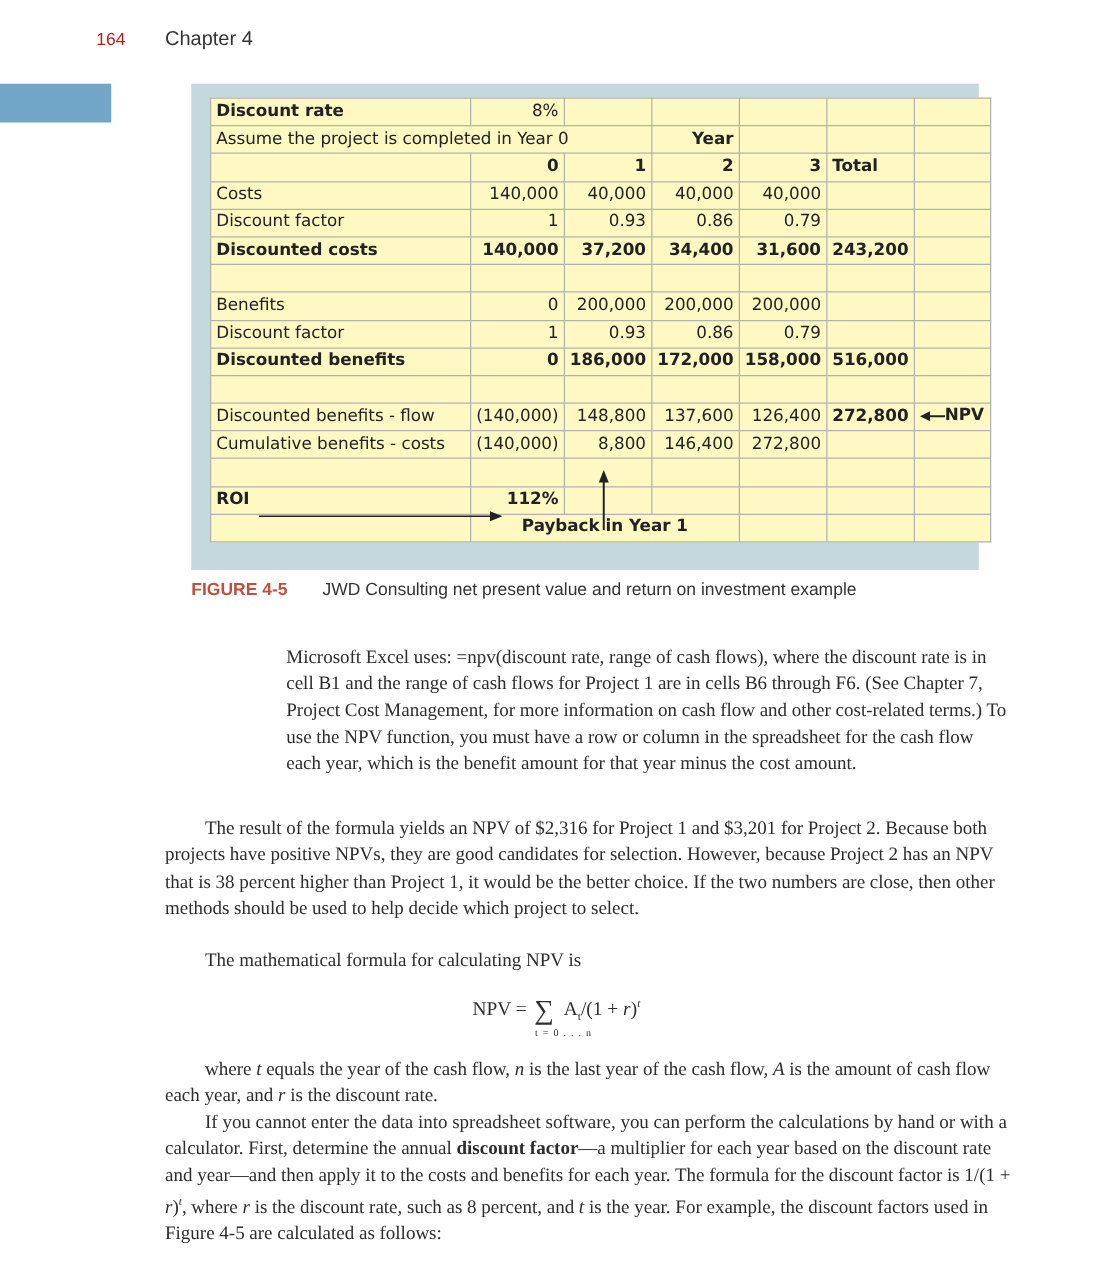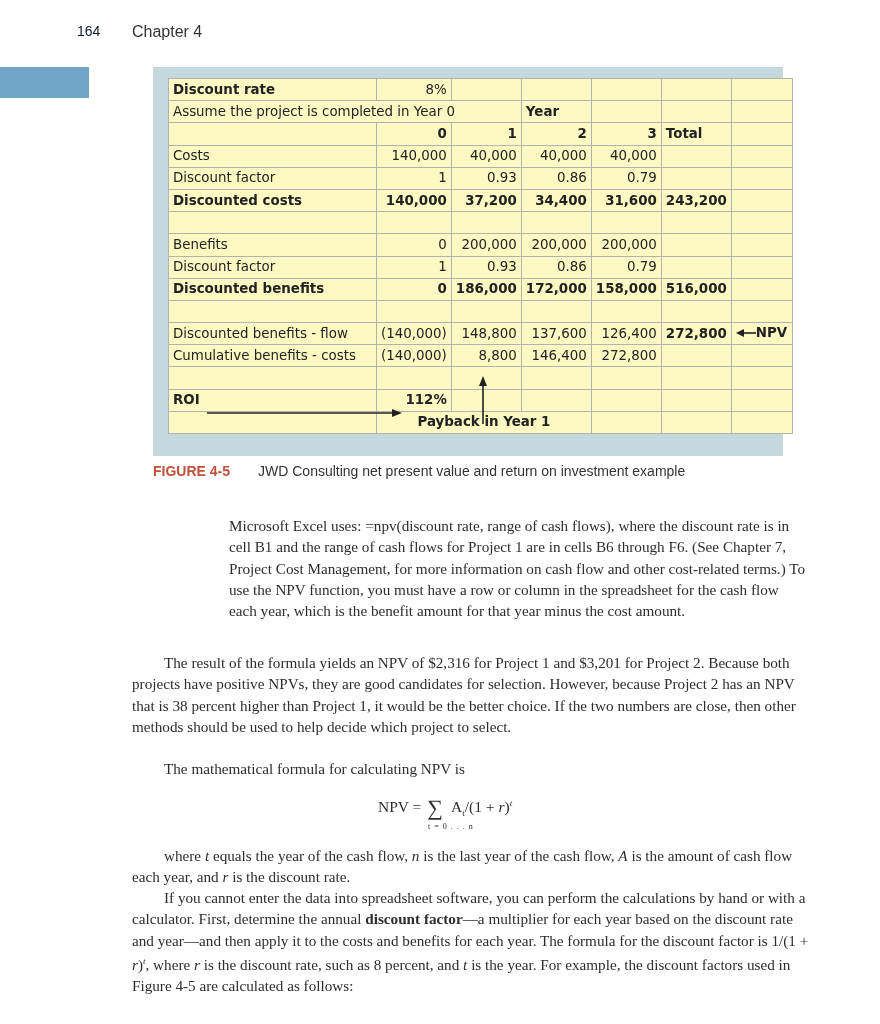--- a/index.html
+++ b/index.html
@@ -4,7 +4,7 @@
 <style>
   html, body { margin:0; padding:0; }
   body { width:880px; height:1024px; background:#ffffff; position:relative; overflow:hidden; font-family:"Liberation Serif", serif; color:#2a2a2a; }
-  .page-num { position:absolute; left:77px; top:23px; font-family:"Liberation Sans", sans-serif; font-size:14px; color:#0f172a; }
+  .page-num { position:absolute; left:77px; top:23px; font-family:"Liberation Sans", sans-serif; font-size:14px; color:#b91c1c; }
   .chapter { position:absolute; left:132px; top:23px; font-family:"Liberation Sans", sans-serif; font-size:16px; color:#333; }
   .side-bar { position:absolute; left:0; top:67px; width:89px; height:31px; background:#72a6c8; }
   .fig-panel { position:absolute; left:153px; top:67px; width:630px; height:389px; background:#c5d8dd; }

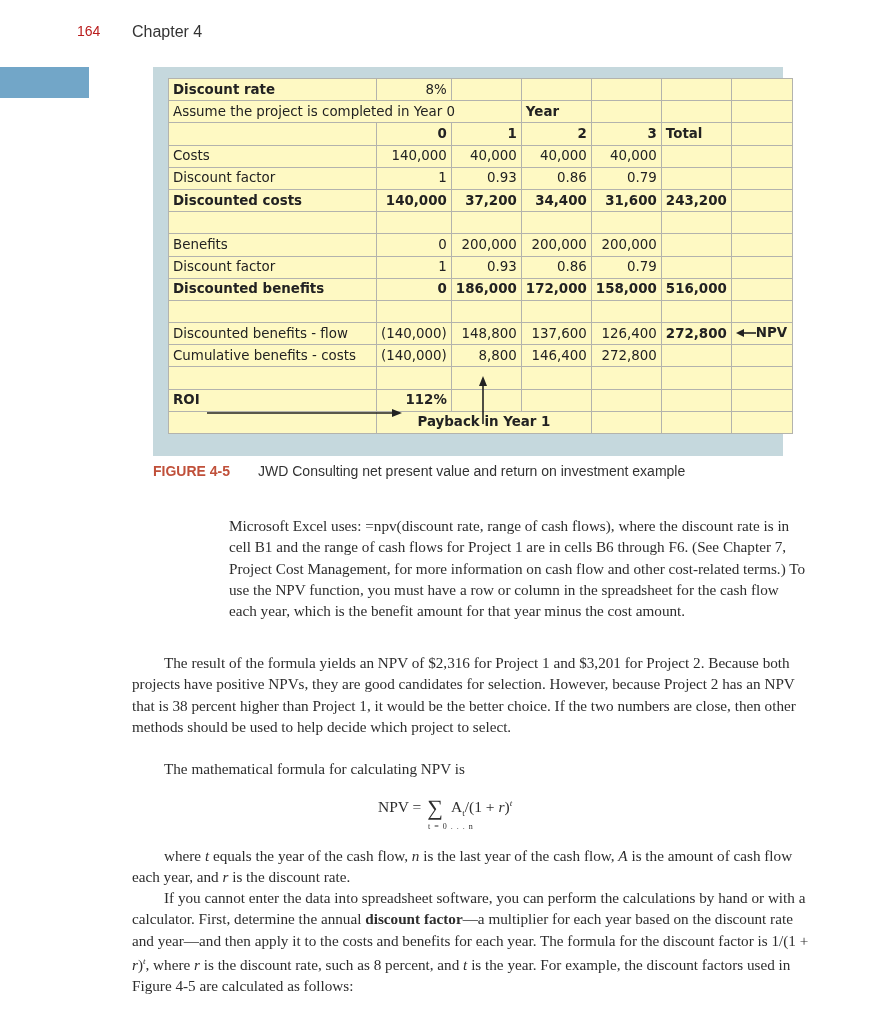--- a/index.html
+++ b/index.html
@@ -46,7 +46,7 @@
   </tr>
   <tr>
     <td colspan="3">Assume the project is completed in Year 0</td>
-    <td class="b" style="text-align:left">Year</td>
+    <td class="b" style="text-align:right">Year</td>
     <td></td>
         <td></td>
         <td></td>

